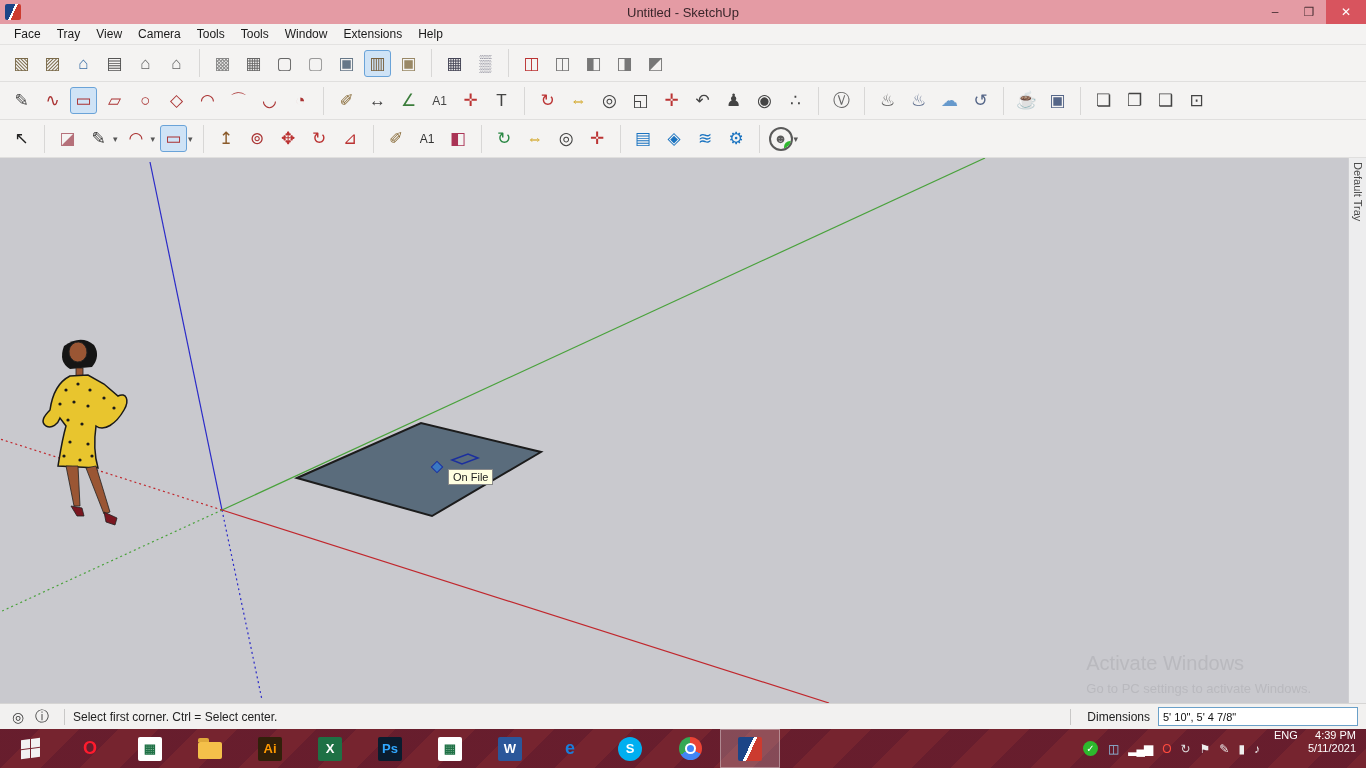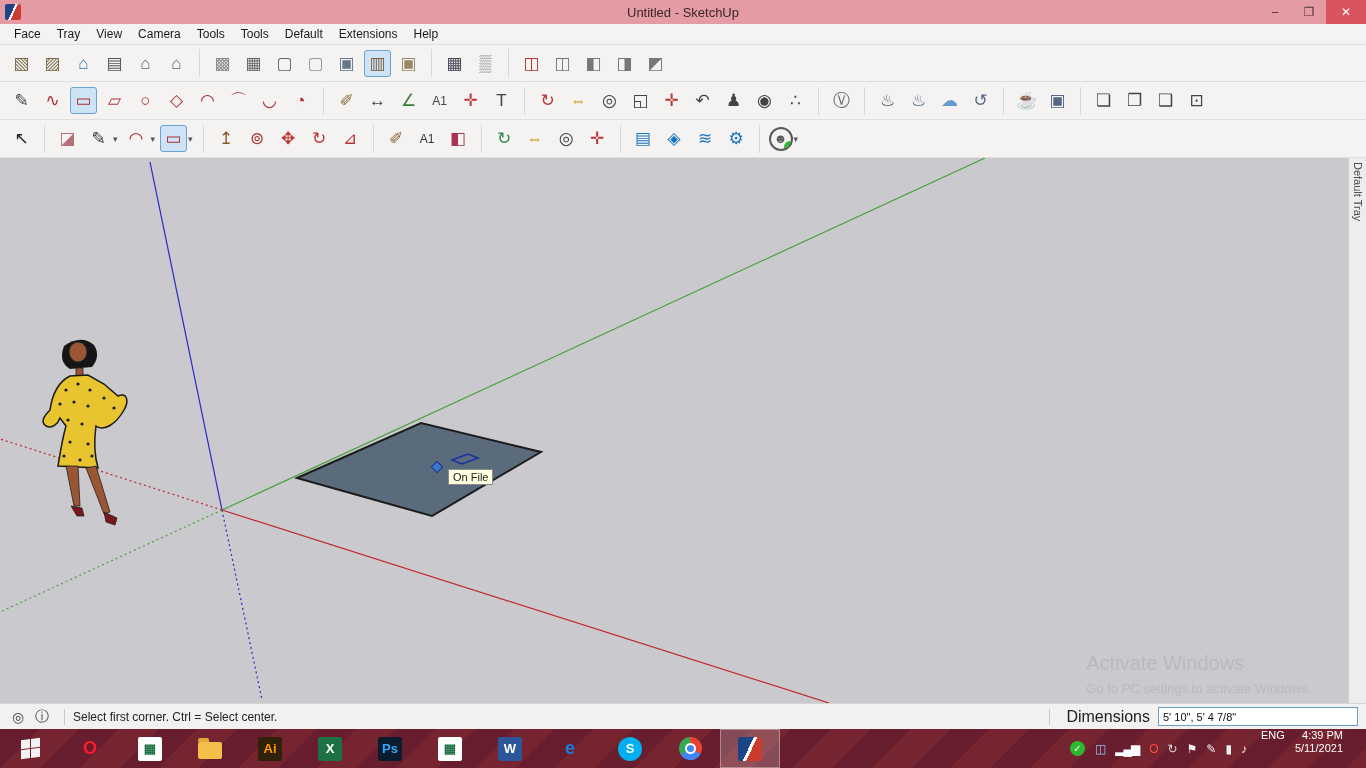--- a/index.html
+++ b/index.html
@@ -98,7 +98,7 @@
       <span class="menu-item">Camera</span>
       <span class="menu-item">Tools</span>
       <span class="menu-item">Tools</span>
-      <span class="menu-item">Default</span>
+      <span class="menu-item">Window</span>
       <span class="menu-item">Extensions</span>
       <span class="menu-item">Help</span>
     </div>

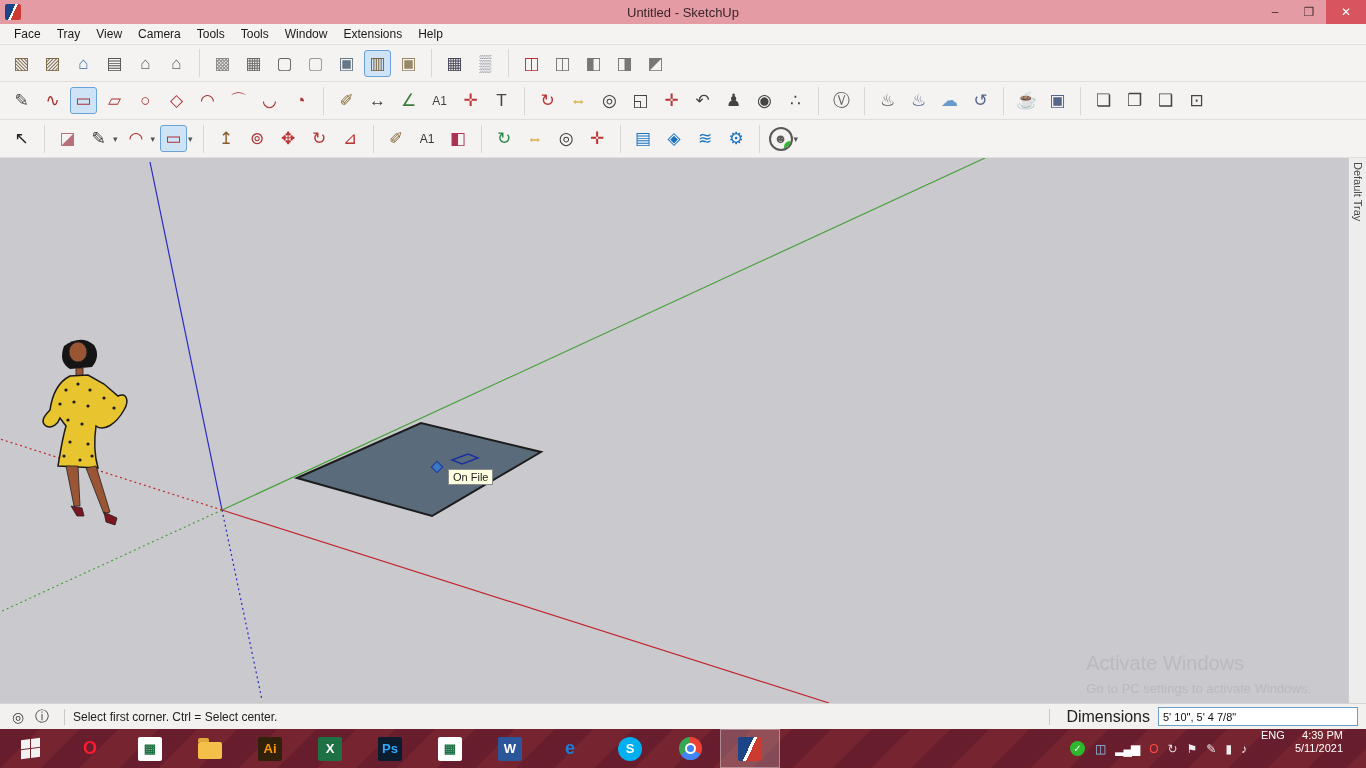--- a/index.html
+++ b/index.html
@@ -48,7 +48,7 @@
   .st-div { width:1px; height:16px; background:#c9c8c7; margin:0 8px; }
   .st-hint { font-size:12px; color:#222; }
   .st-right { margin-left:auto; display:flex; align-items:center; }
-  .dim-label { font-size:16px; color:#222; margin:0 8px; }
+  .dim-label { font-size:12px; color:#222; margin:0 8px; }
   .dim-input { width:200px; height:19px; border:1px solid #6aa0c8; background:#fff; font-size:11px; font-family:"Liberation Sans",sans-serif; padding:0 4px; color:#111; }
 
   

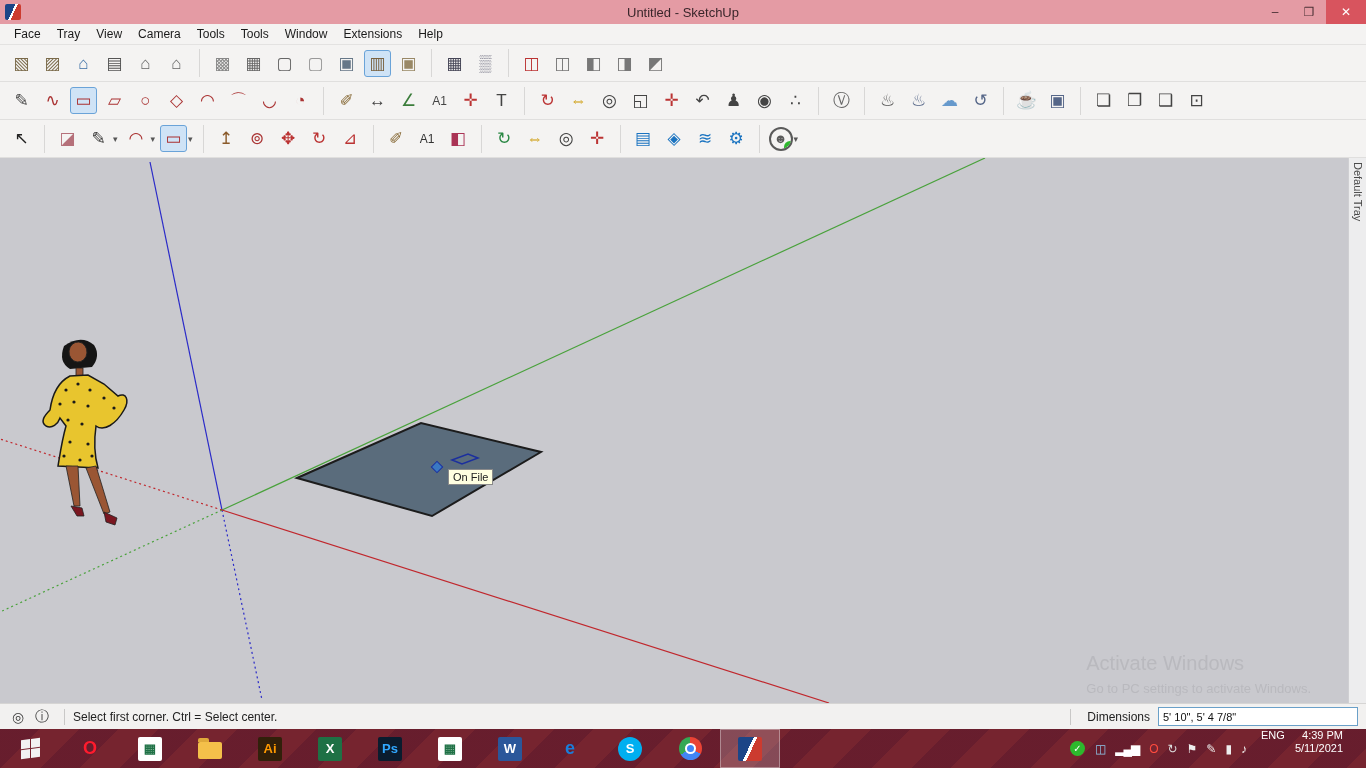--- a/index.html
+++ b/index.html
@@ -74,7 +74,7 @@
   .tray-ic { margin:0 5px; font-size:12px; display:flex; align-items:center; justify-content:center; cursor:default; letter-spacing:-1px; }
   .tray-ic.tray-badge { width:15px; height:15px; border-radius:50%; font-size:10px; letter-spacing:0; }
   .tb-lang { color:#fff; font-size:11px; margin:0 10px; cursor:default; }
-  .tb-clock { color:#fff; font-size:11px; line-height:13px; text-align:right; padding-right:23px; cursor:default; }
+  .tb-clock { color:#fff; font-size:11px; line-height:13px; text-align:right; padding-right:10px; cursor:default; }
 </style>
 </head>
 <body>

